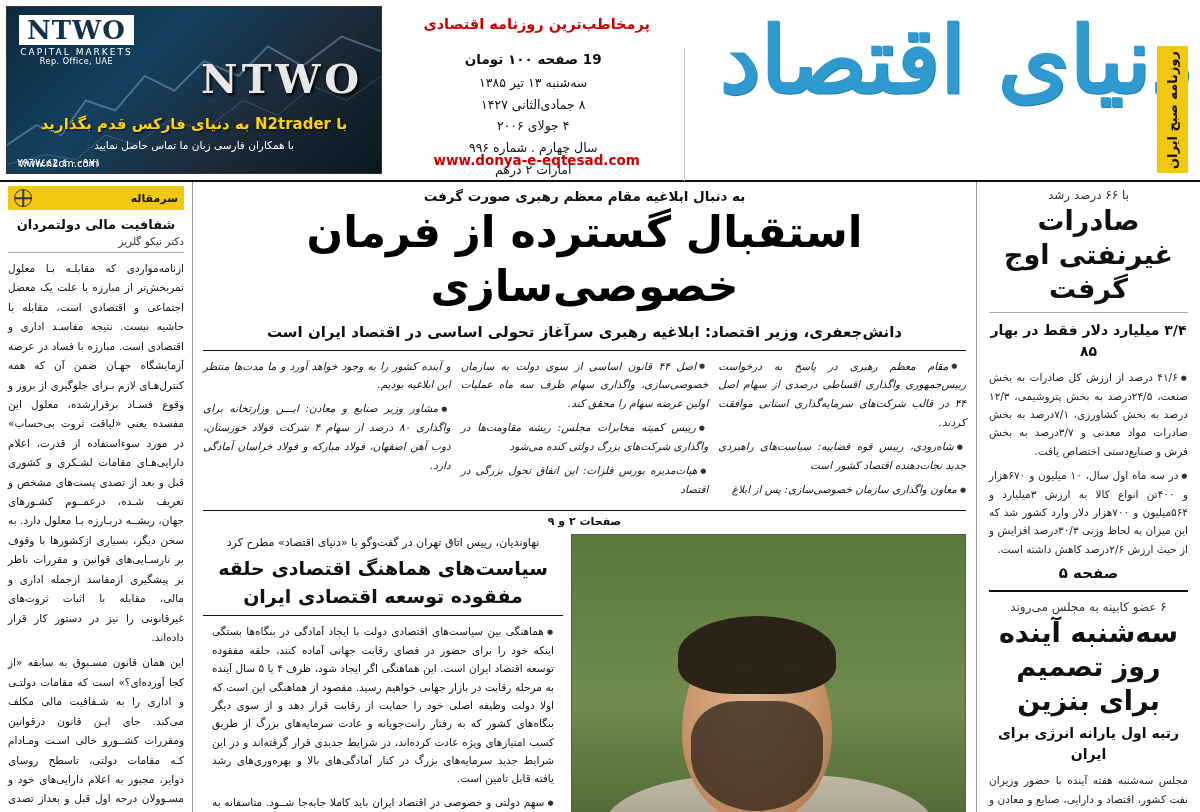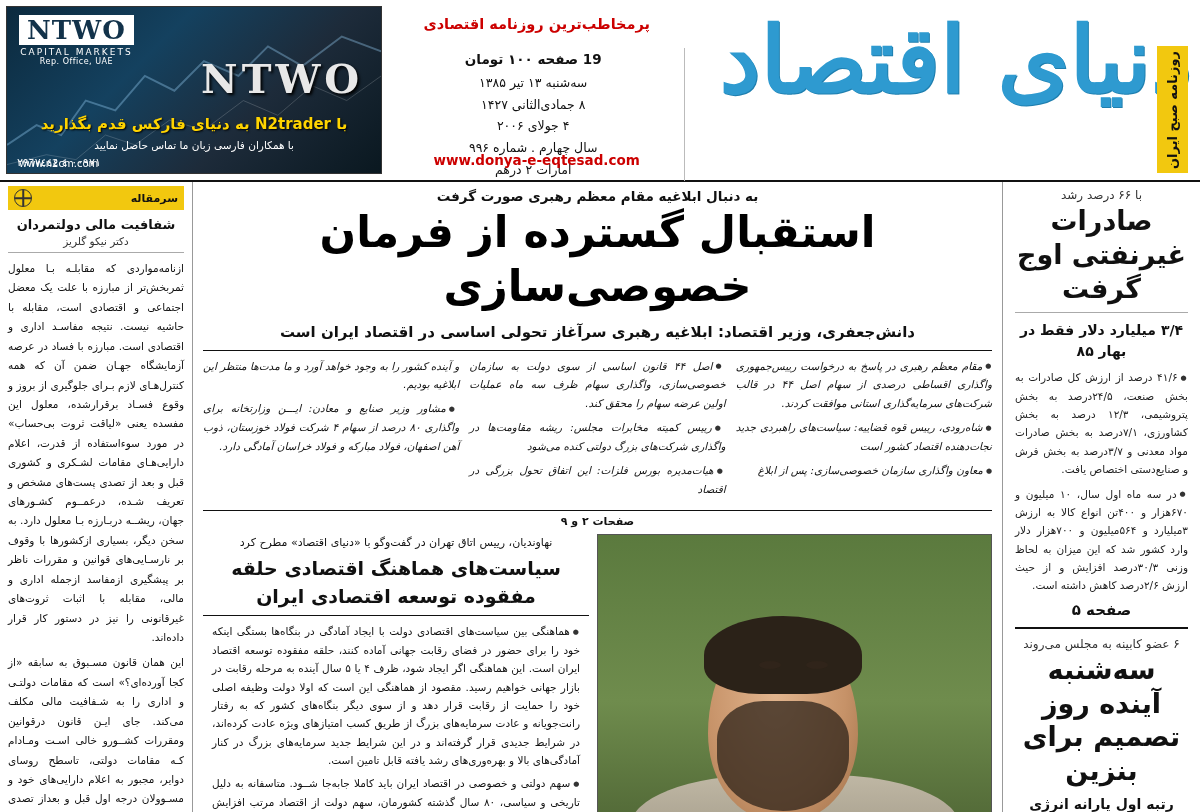--- a/index.html
+++ b/index.html
@@ -204,7 +204,7 @@
 
   
   .col-right {
-    width: 198px;
+    width: 224px;
     border-left: 1px solid #999;
     padding: 6px 12px;
     box-sizing: border-box;

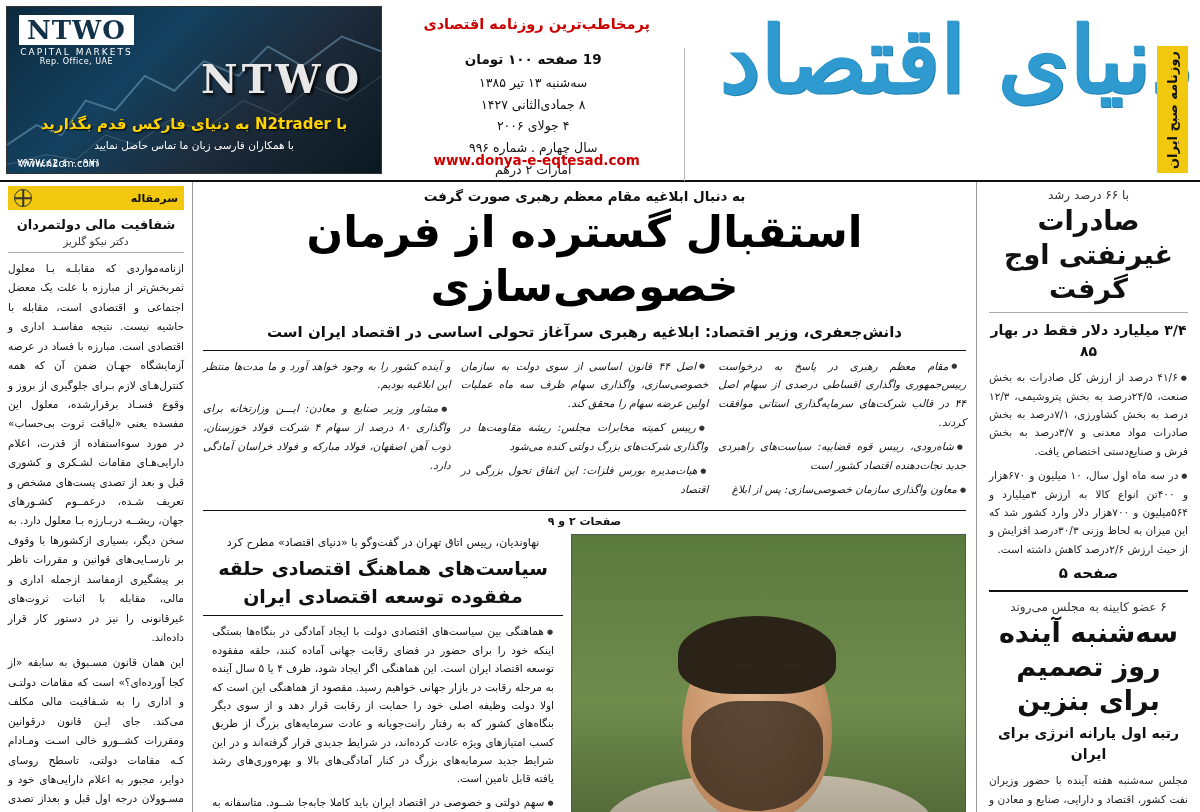--- a/index.html
+++ b/index.html
@@ -446,7 +446,6 @@
     margin: 7px 0 3px;
   }
   .edi-author {
-    text-align: center;
     font-size: 10.5px;
     color: #333;
     margin-bottom: 6px;

